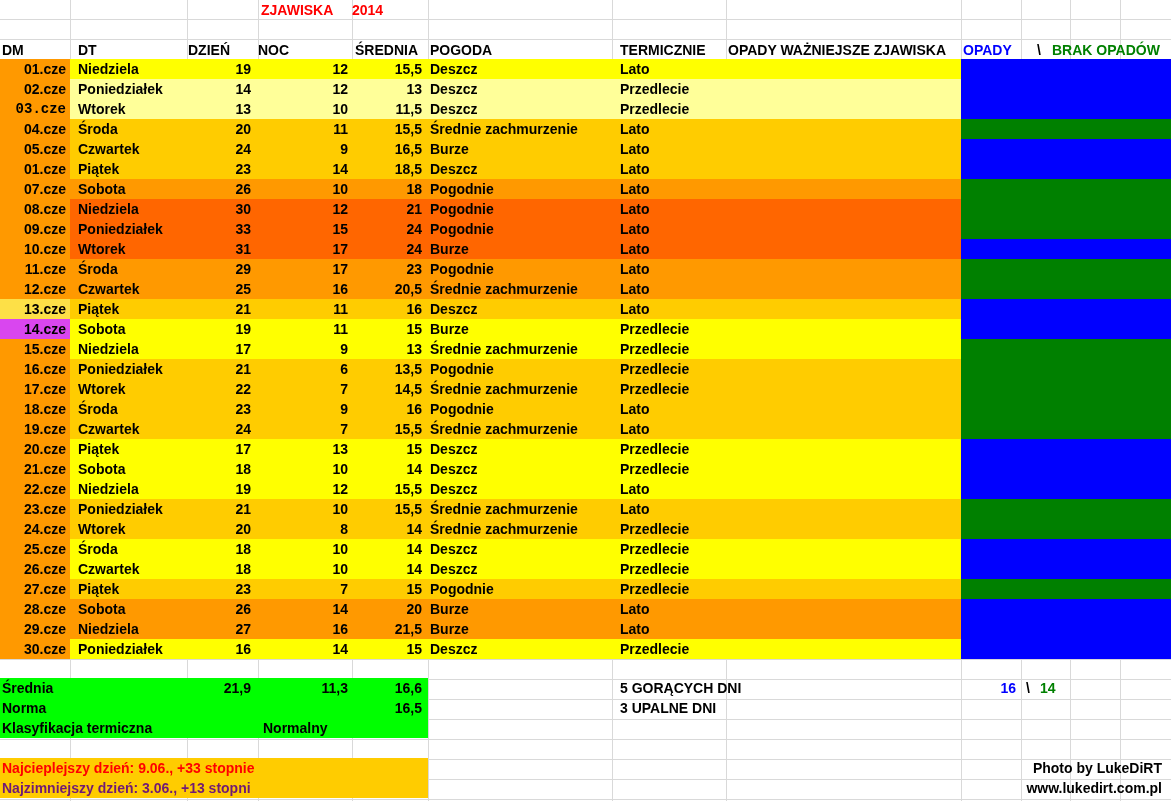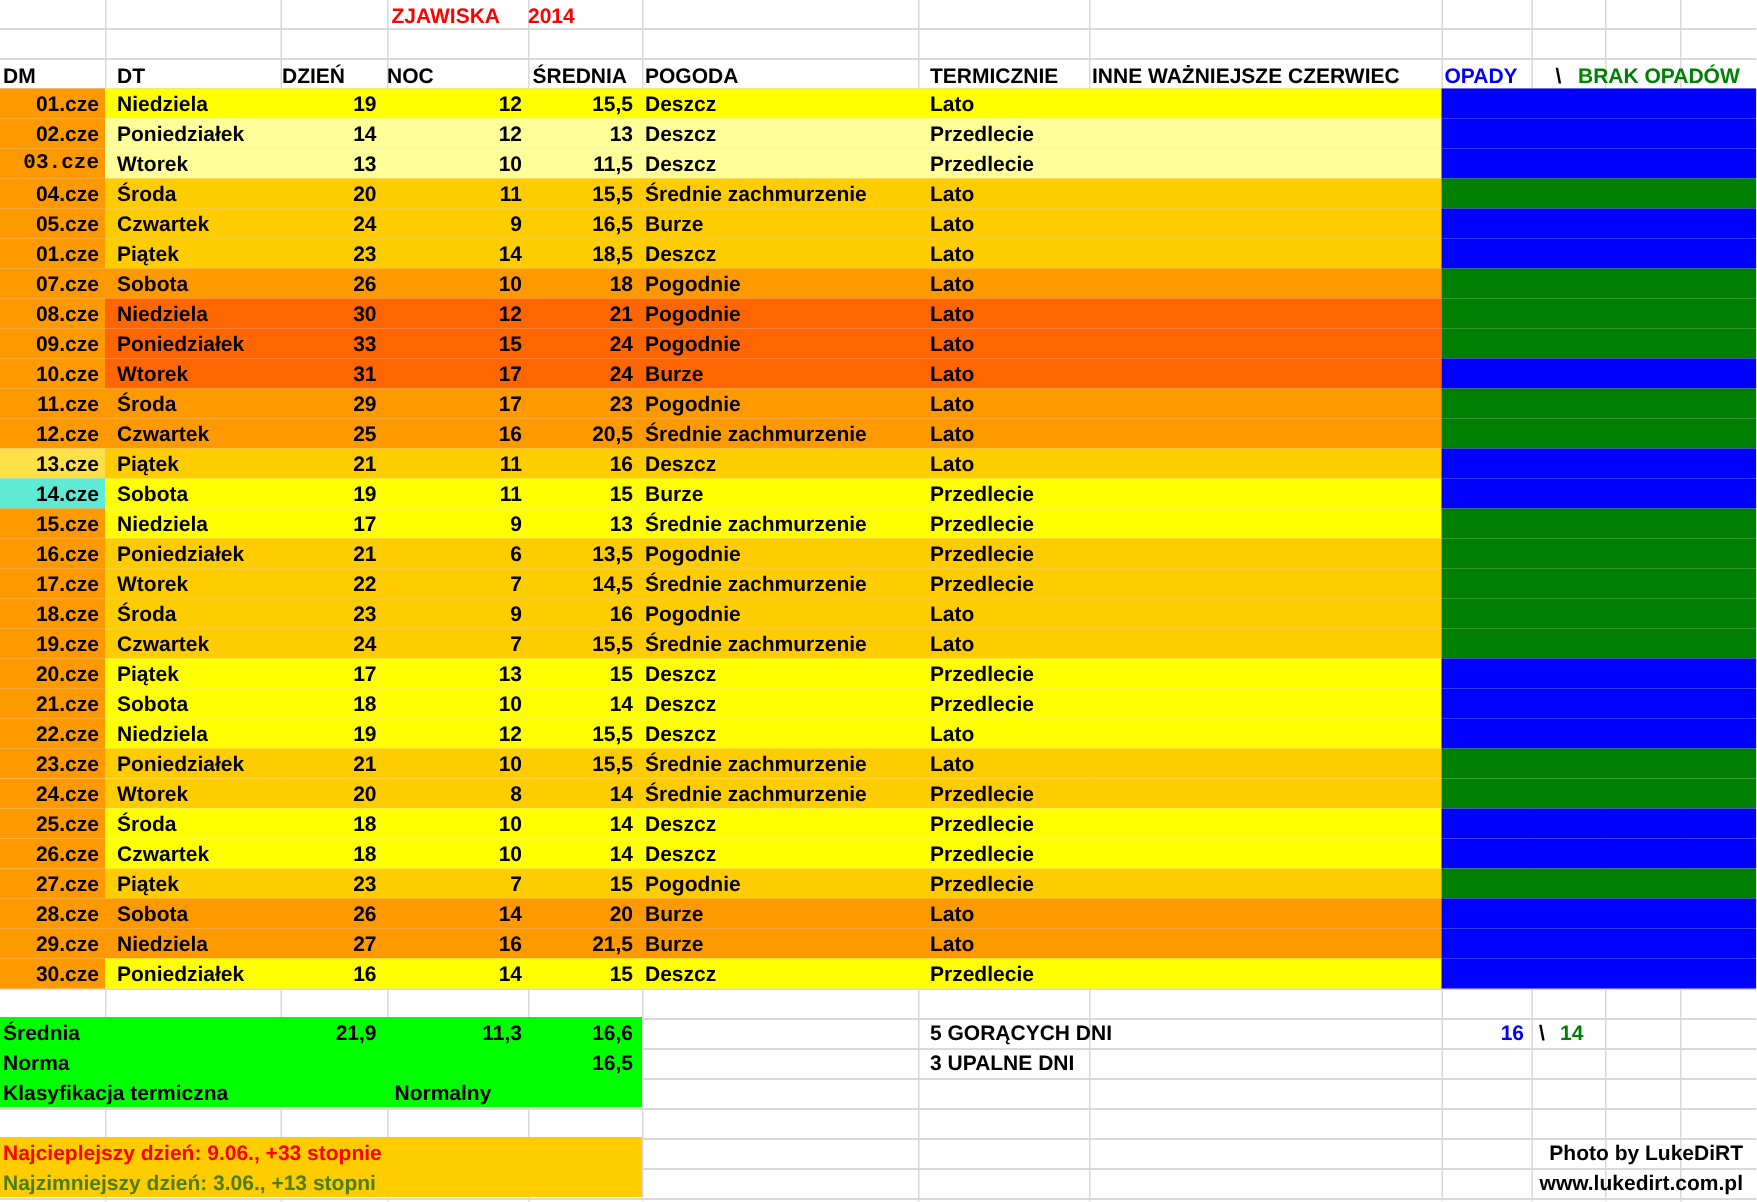--- a/index.html
+++ b/index.html
@@ -91,7 +91,7 @@
   <div class="lbl hrow h-avg">ŚREDNIA</div>
   <div class="lbl hrow h-pog">POGODA</div>
   <div class="lbl hrow h-term">TERMICZNIE</div>
-  <div class="lbl hrow h-inne">INNE WAŻNIEJSZE CZERWIEC</div>
+  <div class="lbl hrow h-inne">OPADY WAŻNIEJSZE ZJAWISKA</div>
   <div class="lbl hrow h-opady" style="color: rgb(0, 0, 255);">OPADY</div>
   <div class="lbl hrow h-opsep">\</div>
   <div class="lbl hrow h-brak" style="color: rgb(0, 128, 0);">BRAK OPADÓW</div>

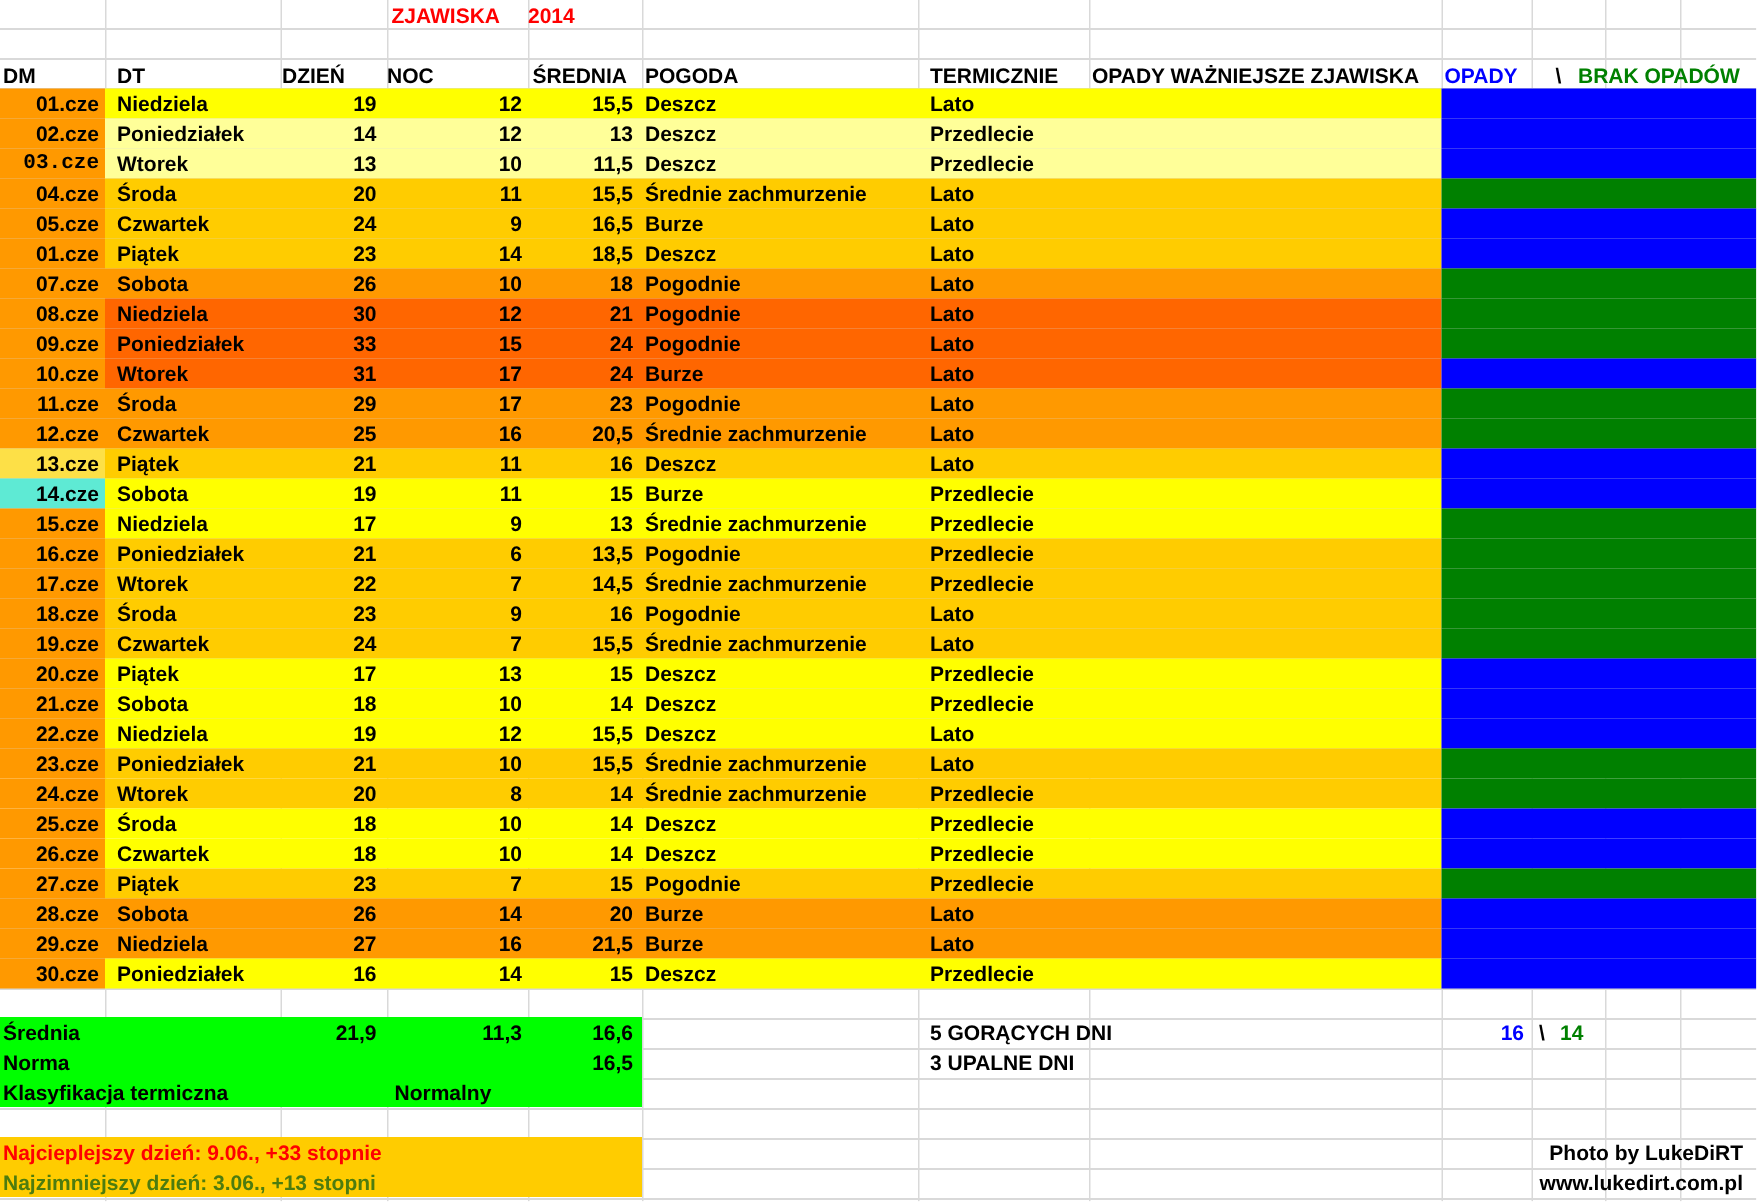--- a/index.html
+++ b/index.html
@@ -267,7 +267,7 @@
     <div class="cell c-precip" style="background: rgb(0, 0, 255);"></div>
   </div>
       <div class="row">
-    <div class="cell c-dm" style="background: #5eead4;">14.cze</div>
+    <div class="cell c-dm" style="background: #d946ef;">14.cze</div>
     <div class="rowbody" style="background: rgb(255, 255, 0);">
       <span class="fld f-dt">Sobota</span>
       <span class="fld f-day">19</span>

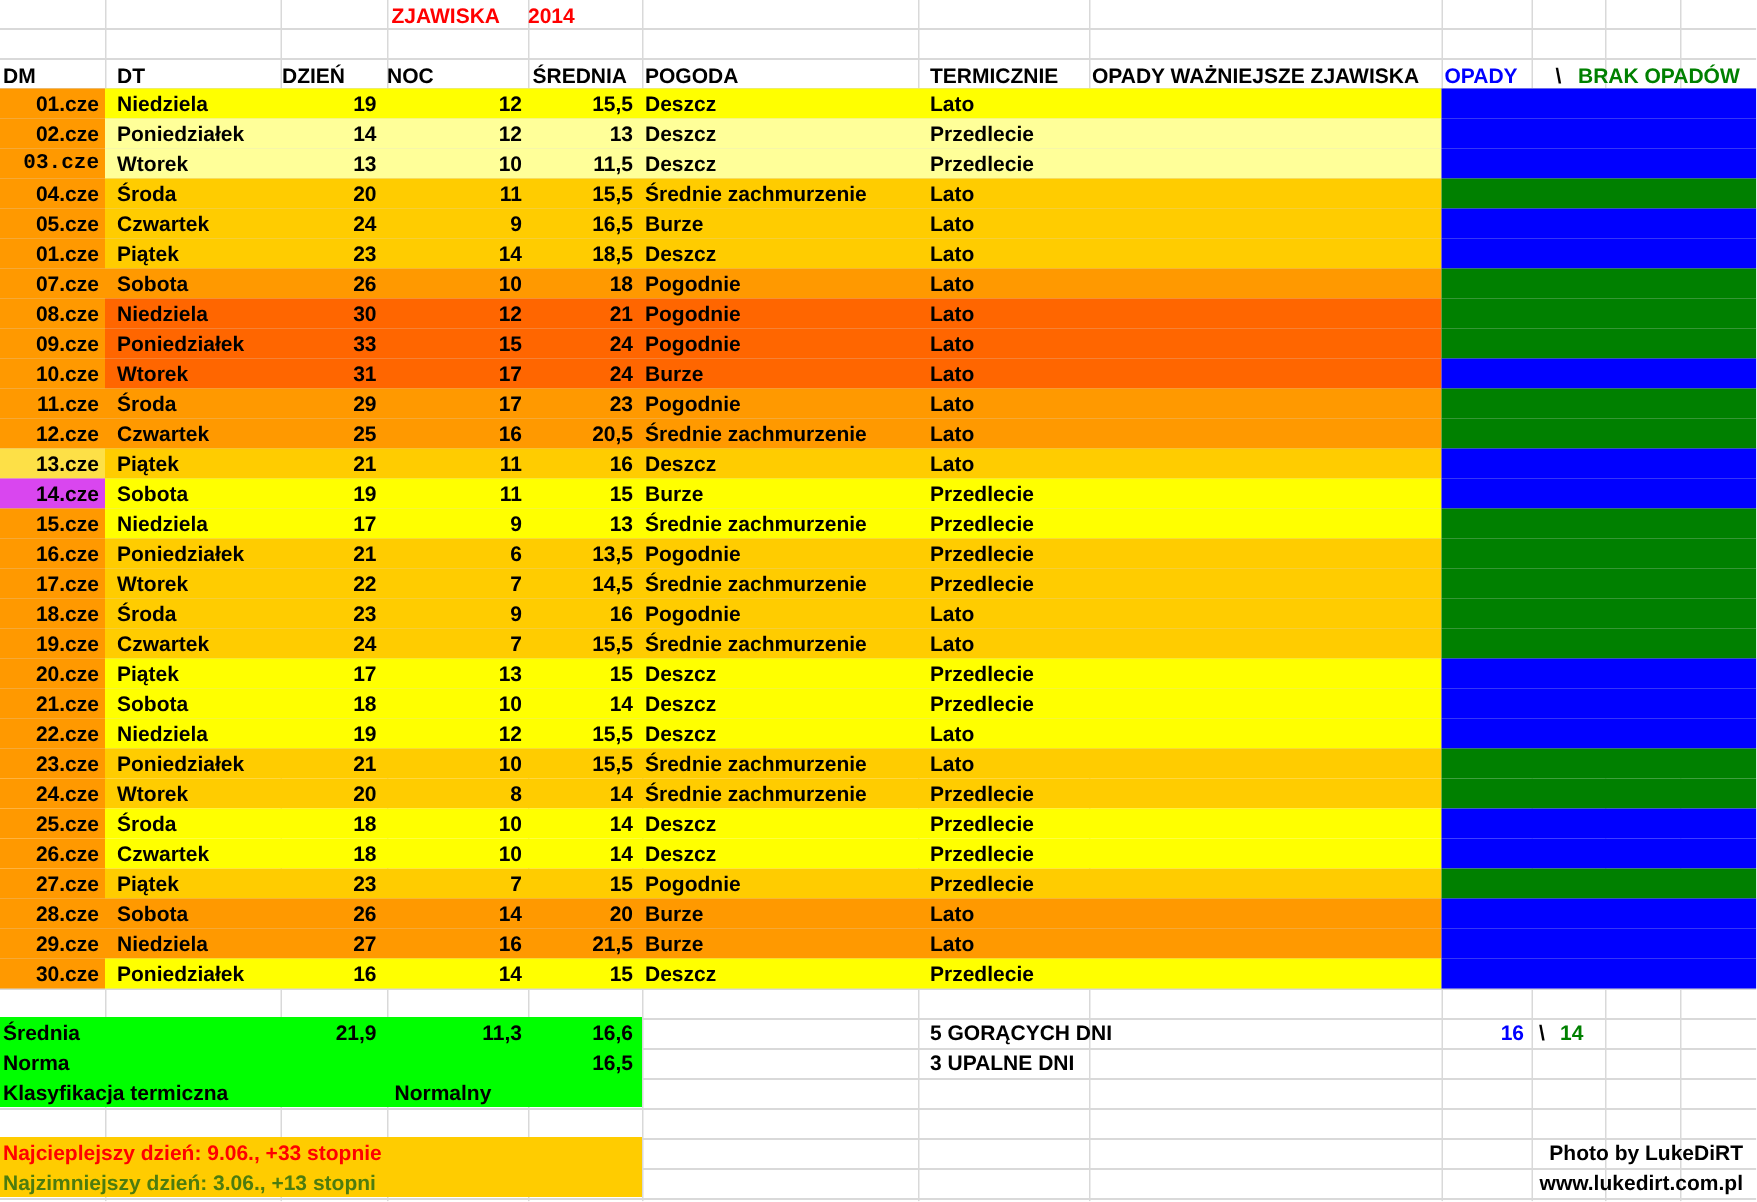--- a/index.html
+++ b/index.html
@@ -507,7 +507,7 @@
 
   <div class="note-bg" style="background: rgb(255, 204, 0);"></div>
   <div class="lbl note1" style="color: rgb(255, 0, 0);">Najcieplejszy dzień: 9.06., +33 stopnie</div>
-  <div class="lbl note2" style="color: #4d7c0f;">Najzimniejszy dzień: 3.06., +13 stopni</div>
+  <div class="lbl note2" style="color: #701a75;">Najzimniejszy dzień: 3.06., +13 stopni</div>
 
   <div class="lbl credit cr2">www.lukedirt.com.pl</div>
   <div class="lbl credit cr1">Photo by LukeDiRT</div>

